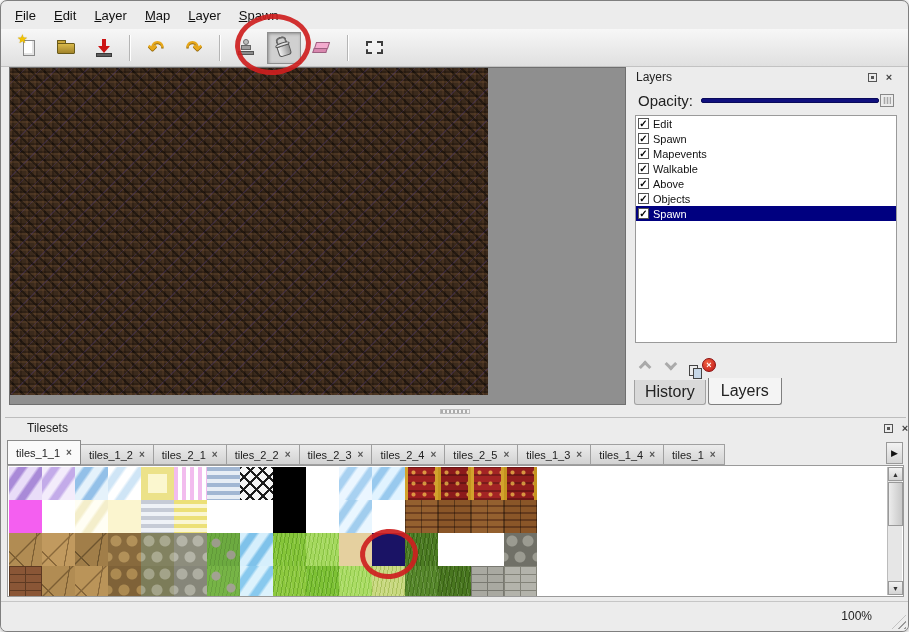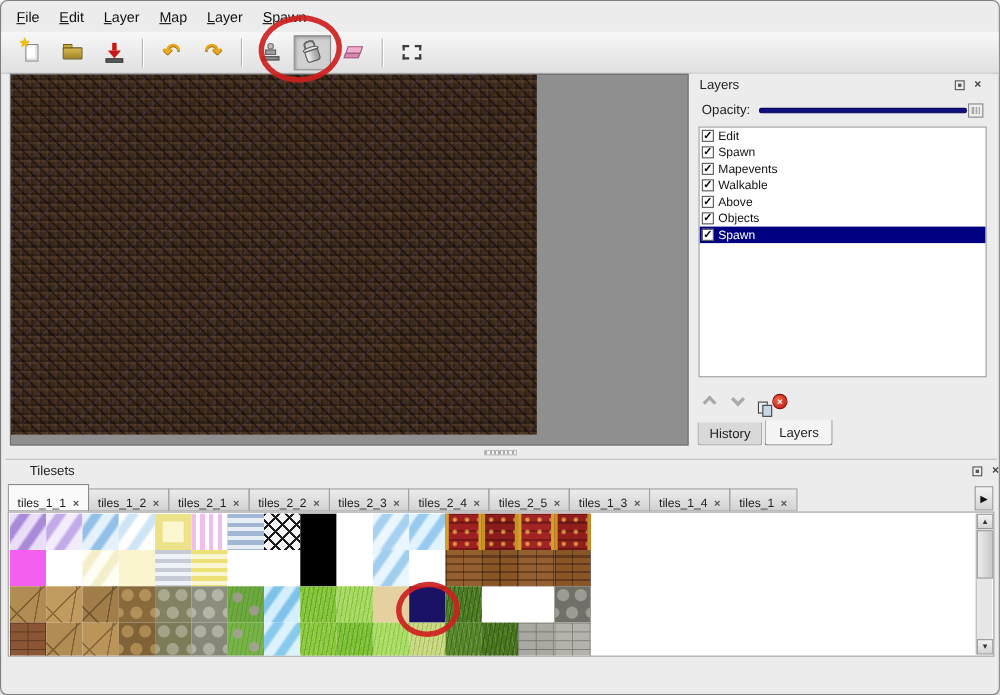--- a/index.html
+++ b/index.html
@@ -63,7 +63,7 @@
   .float-icon{width:9px;height:9px;border:1px solid #555;position:relative;}
   .float-icon::after{content:'';position:absolute;left:2px;top:2px;width:3px;height:3px;background:#555;}
   .close-glyph{font-size:11px;line-height:11px;color:#444;font-weight:bold;}
-  .opacity-row{position:absolute;left:0;top:22px;width:100%;height:22px;display:flex;align-items:center;padding:0 8px;font-size:12px;color:#222;}
+  .opacity-row{position:absolute;left:0;top:22px;width:100%;height:22px;display:flex;align-items:center;padding:0 8px;font-size:15px;color:#222;}
   .slider{position:relative;flex:1;height:14px;margin-left:8px;}
   .slider-track{position:absolute;left:0;right:15px;top:5px;height:5px;background:#10107e;border-radius:2px;border:1px solid #0a0a5a;}
   .slider-handle{position:absolute;right:0;top:1px;width:14px;height:13px;background:#d9d9d9;border:1px solid #888;

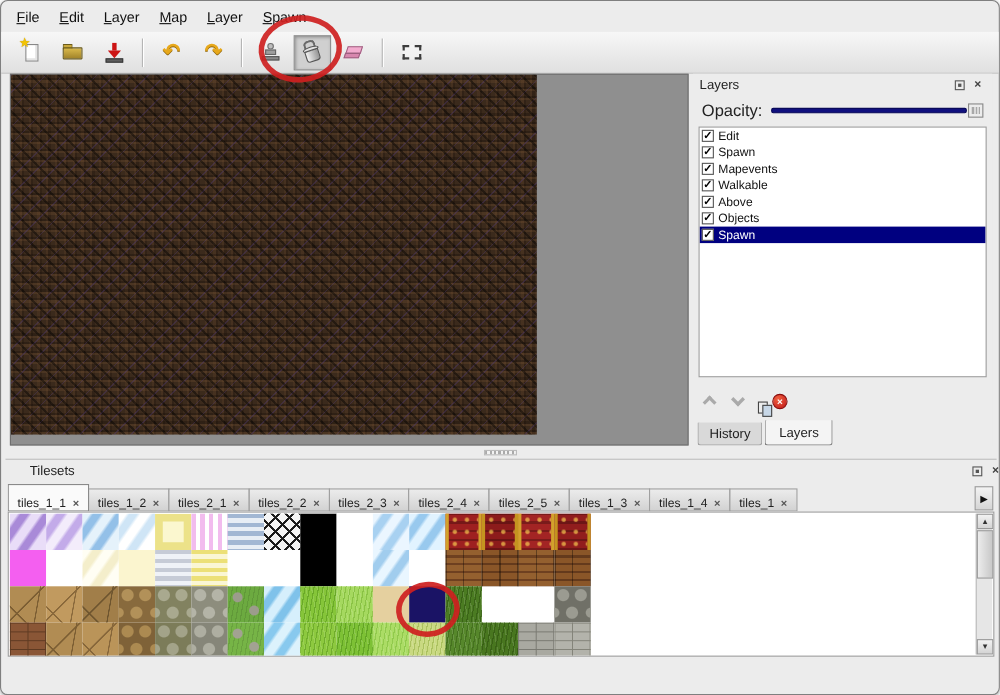--- a/index.html
+++ b/index.html
@@ -85,7 +85,7 @@
     background:radial-gradient(circle at 35% 30%, #f06040, #c01818);
     display:flex;align-items:center;justify-content:center;font-size:9px;font-weight:bold;line-height:9px;}
   .panel-tabs{position:absolute;left:4px;bottom:0;display:flex;align-items:flex-end;}
-  .panel-tab{font-size:12px;padding:3px 10px;background:#d9d9d9;border:1px solid #a2a2a2;border-top:none;border-radius:0 0 3px 3px;margin-right:2px;color:#222;}
+  .panel-tab{font-size:16px;padding:3px 10px;background:#d9d9d9;border:1px solid #a2a2a2;border-top:none;border-radius:0 0 3px 3px;margin-right:2px;color:#222;}
   .panel-tab.active{background:#f4f4f4;border-color:#7f7f7f;padding:4px 12px;}
   
   .splitter{position:absolute;left:0;top:406px;width:100%;height:8px;display:flex;align-items:center;justify-content:center;}

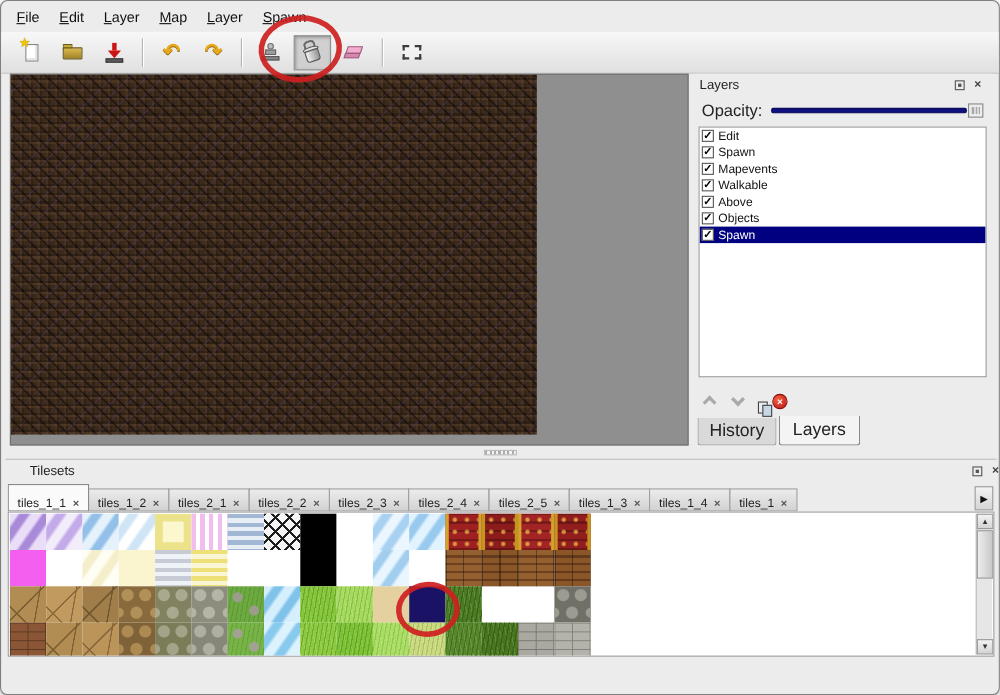--- a/index.html
+++ b/index.html
@@ -95,7 +95,7 @@
   .ts-header{position:absolute;left:0;top:0;width:100%;height:20px;display:flex;align-items:center;padding:0 8px;font-size:12px;color:#222;margin-left:14px;}
   .ts-header .ph-title{flex:1;}
   .tileset-tabs{position:absolute;left:2px;right:22px;top:21px;height:26px;display:flex;align-items:flex-end;overflow:hidden;white-space:nowrap;}
-  .ts-tab{display:flex;align-items:flex-end;gap:6px;height:21px;padding:0 8px;font-size:11px;color:#222;
+  .ts-tab{display:flex;align-items:center;gap:6px;height:21px;padding:0 8px;font-size:11px;color:#222;
     background:linear-gradient(#ececec,#d2d2d2);border:1px solid #a0a0a0;margin-right:-1px;flex:0 0 auto;}
   .ts-tab.active{height:25px;background:#fafafa;border-color:#8a8a8a;position:relative;z-index:2;}
   .ts-tab-close{font-size:10px;font-weight:bold;color:#555;line-height:10px;}

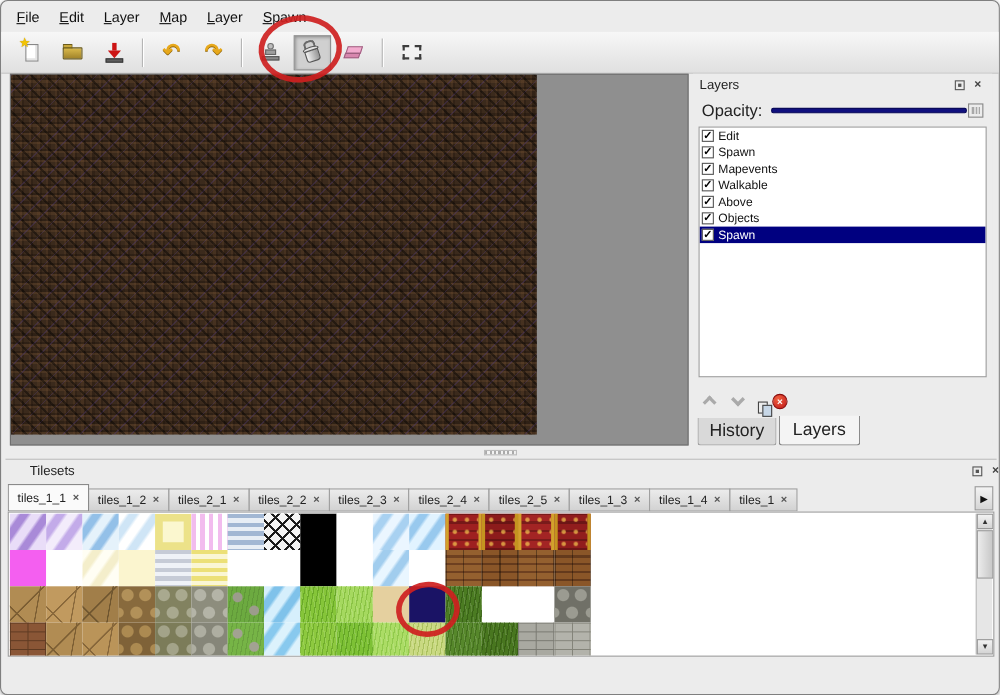--- a/index.html
+++ b/index.html
@@ -425,6 +425,10 @@
     </div>
   </div>
 
+  <div class="statusbar">
+    <span class="zoom">100%</span>
+    <div class="grip"></div>
+  </div>
 
   <div class="circle circle-toolbar"></div>
   <div class="circle circle-palette"></div>

